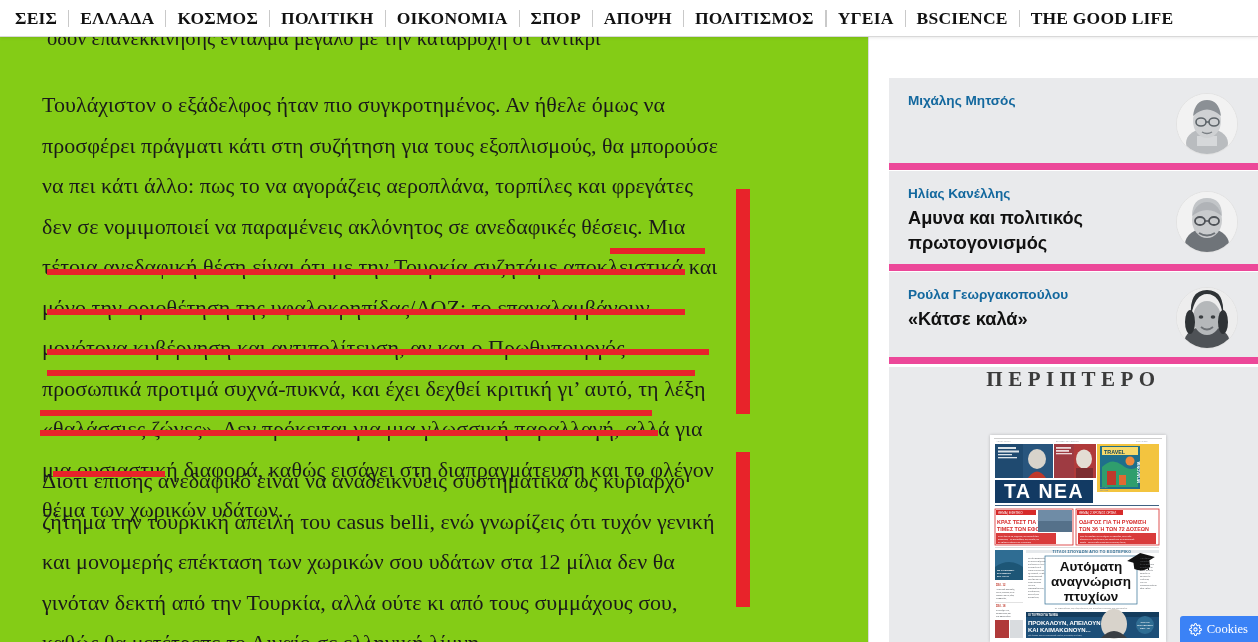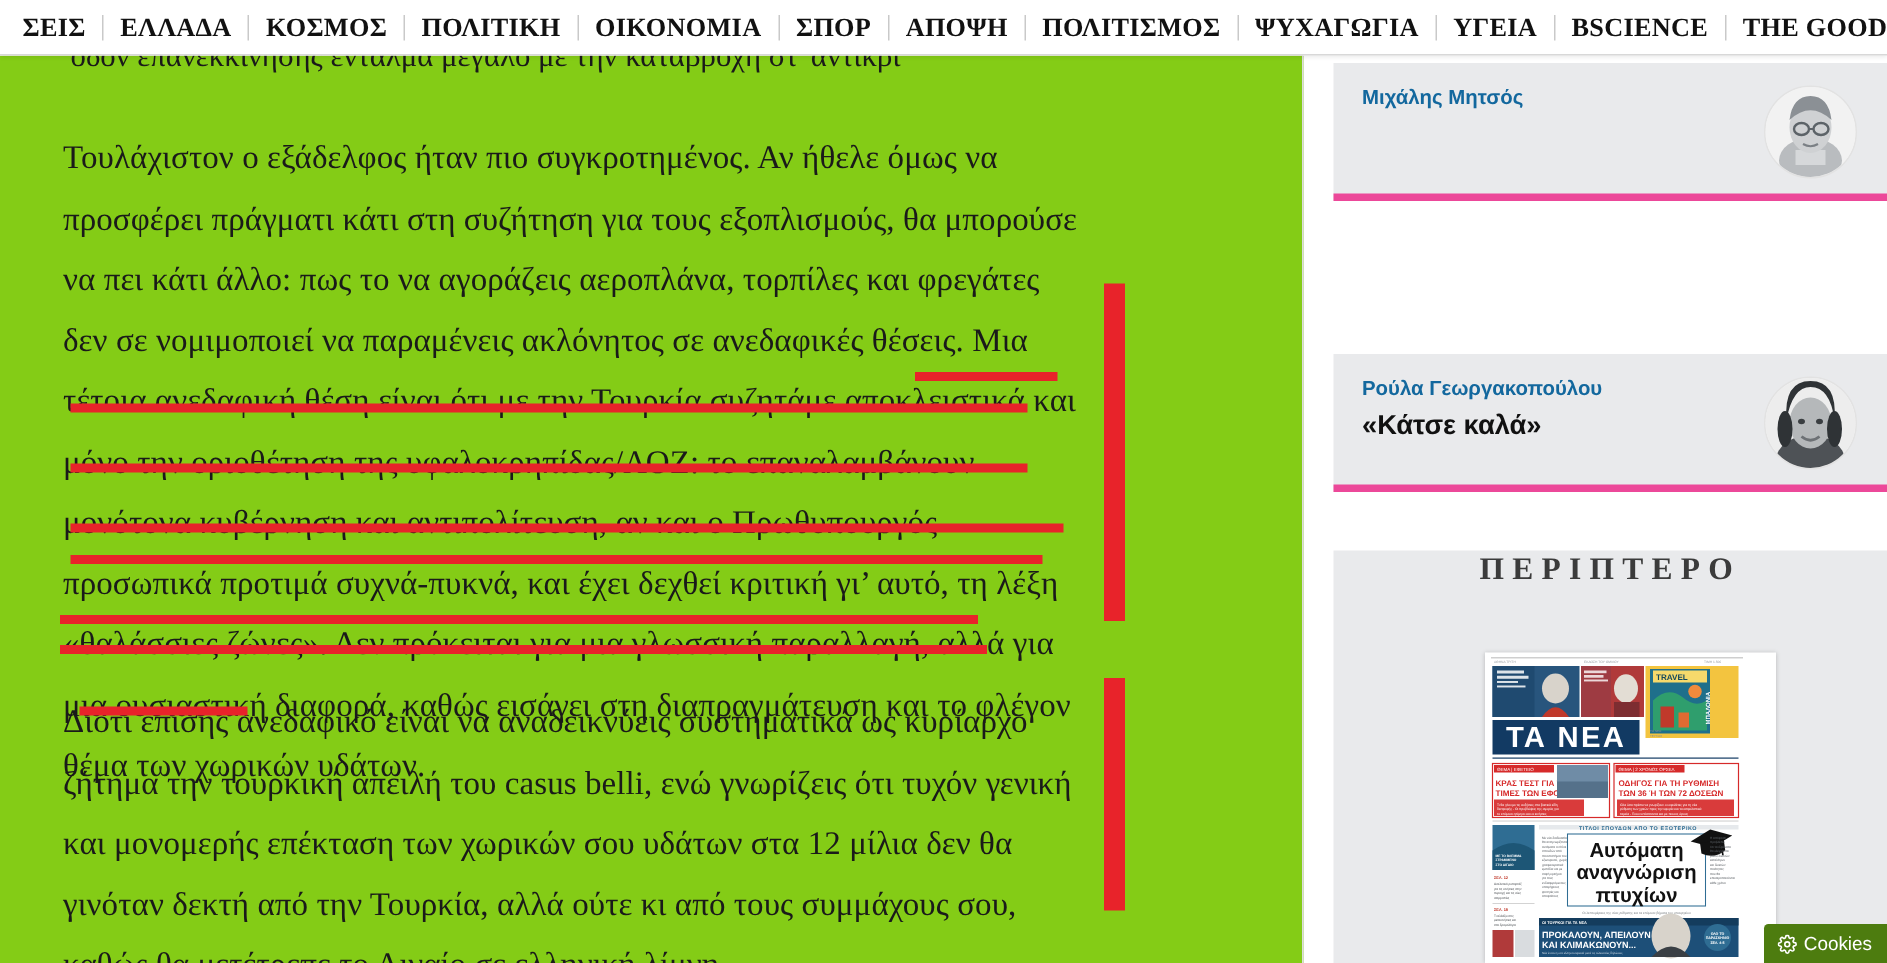--- a/index.html
+++ b/index.html
@@ -231,7 +231,6 @@
       <div class="navsep"></div>
       <a class="navitem">ΠΟΛΙΤΙΣΜΟΣ</a>
       <div class="navsep"></div>
-      <a class="navitem">ΨΥΧΑΓΩΓΙΑ</a>
       <div class="navsep"></div>
       <a class="navitem">ΥΓΕΙΑ</a>
       <div class="navsep"></div>

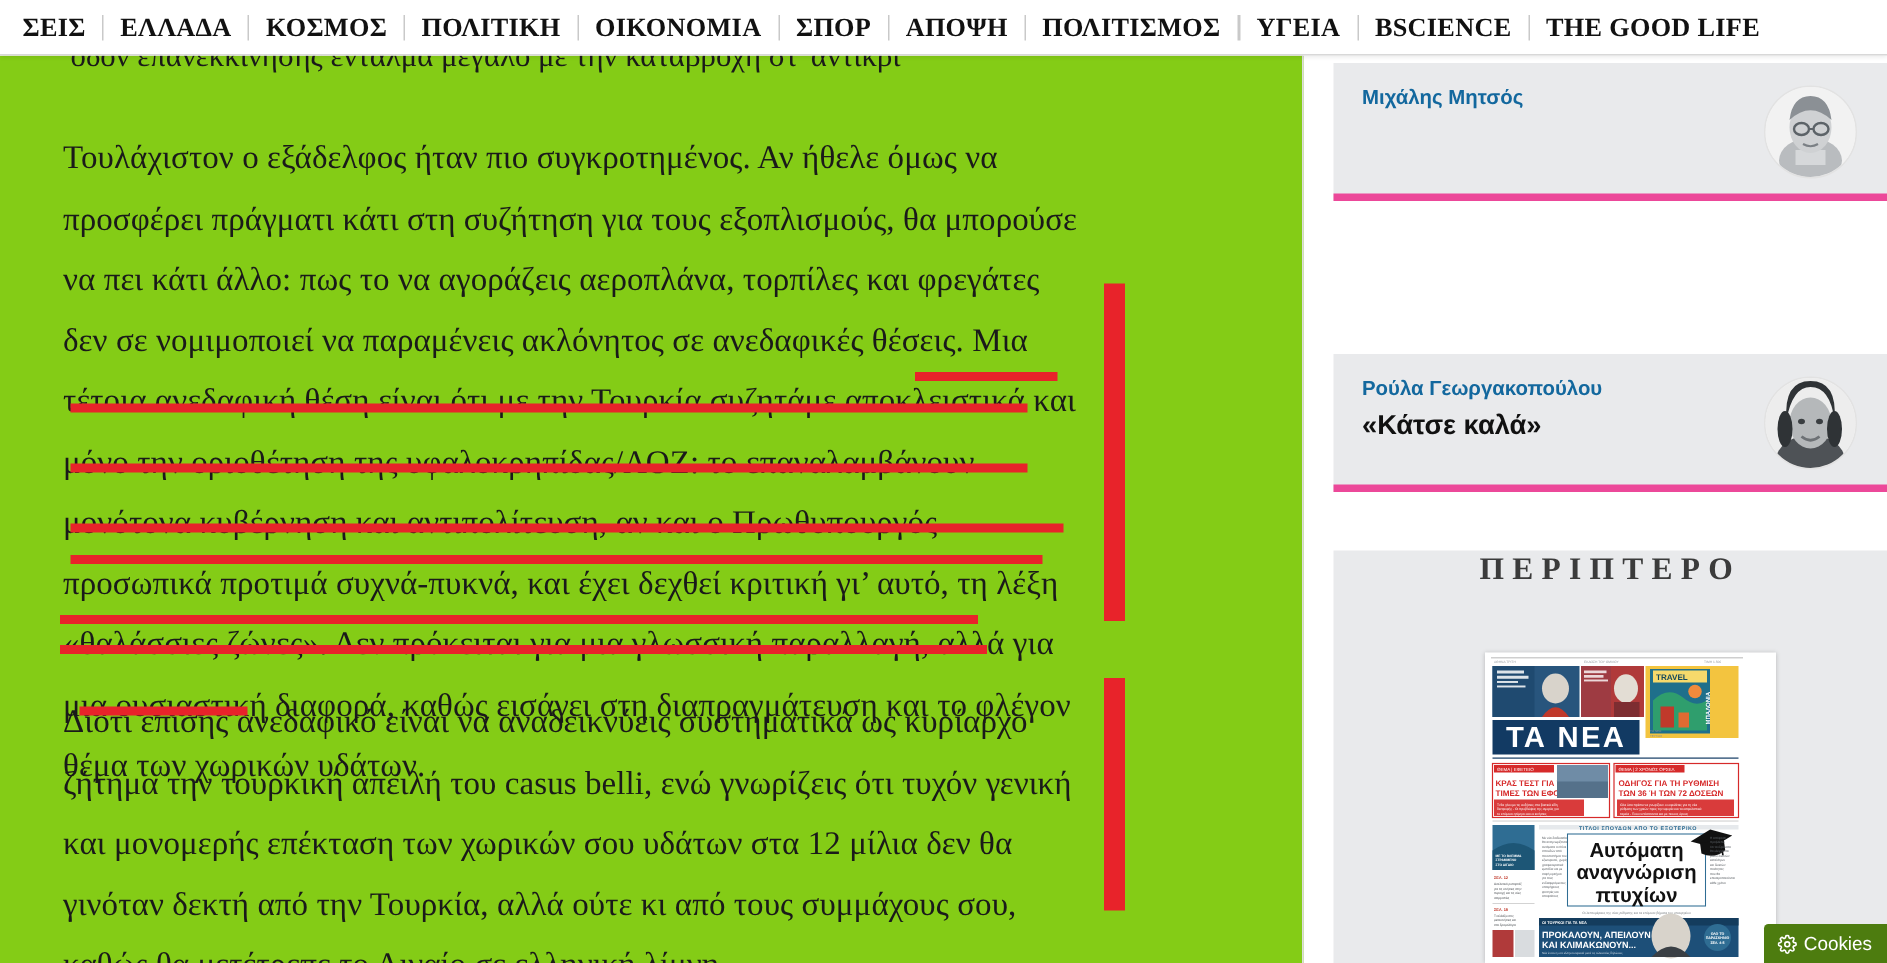--- a/index.html
+++ b/index.html
@@ -124,8 +124,9 @@
     left: 19px;
     width: 369px;
     background: #e9eaec;
-    border-bottom: 5px solid #ec4899;
-    box-sizing: border-box;
+    border-bottom: 7px solid #ec4899;
+    box-sizing: border-box;
+    margin-top: 36px;
   }
   .opinion-inner {
     position: relative;

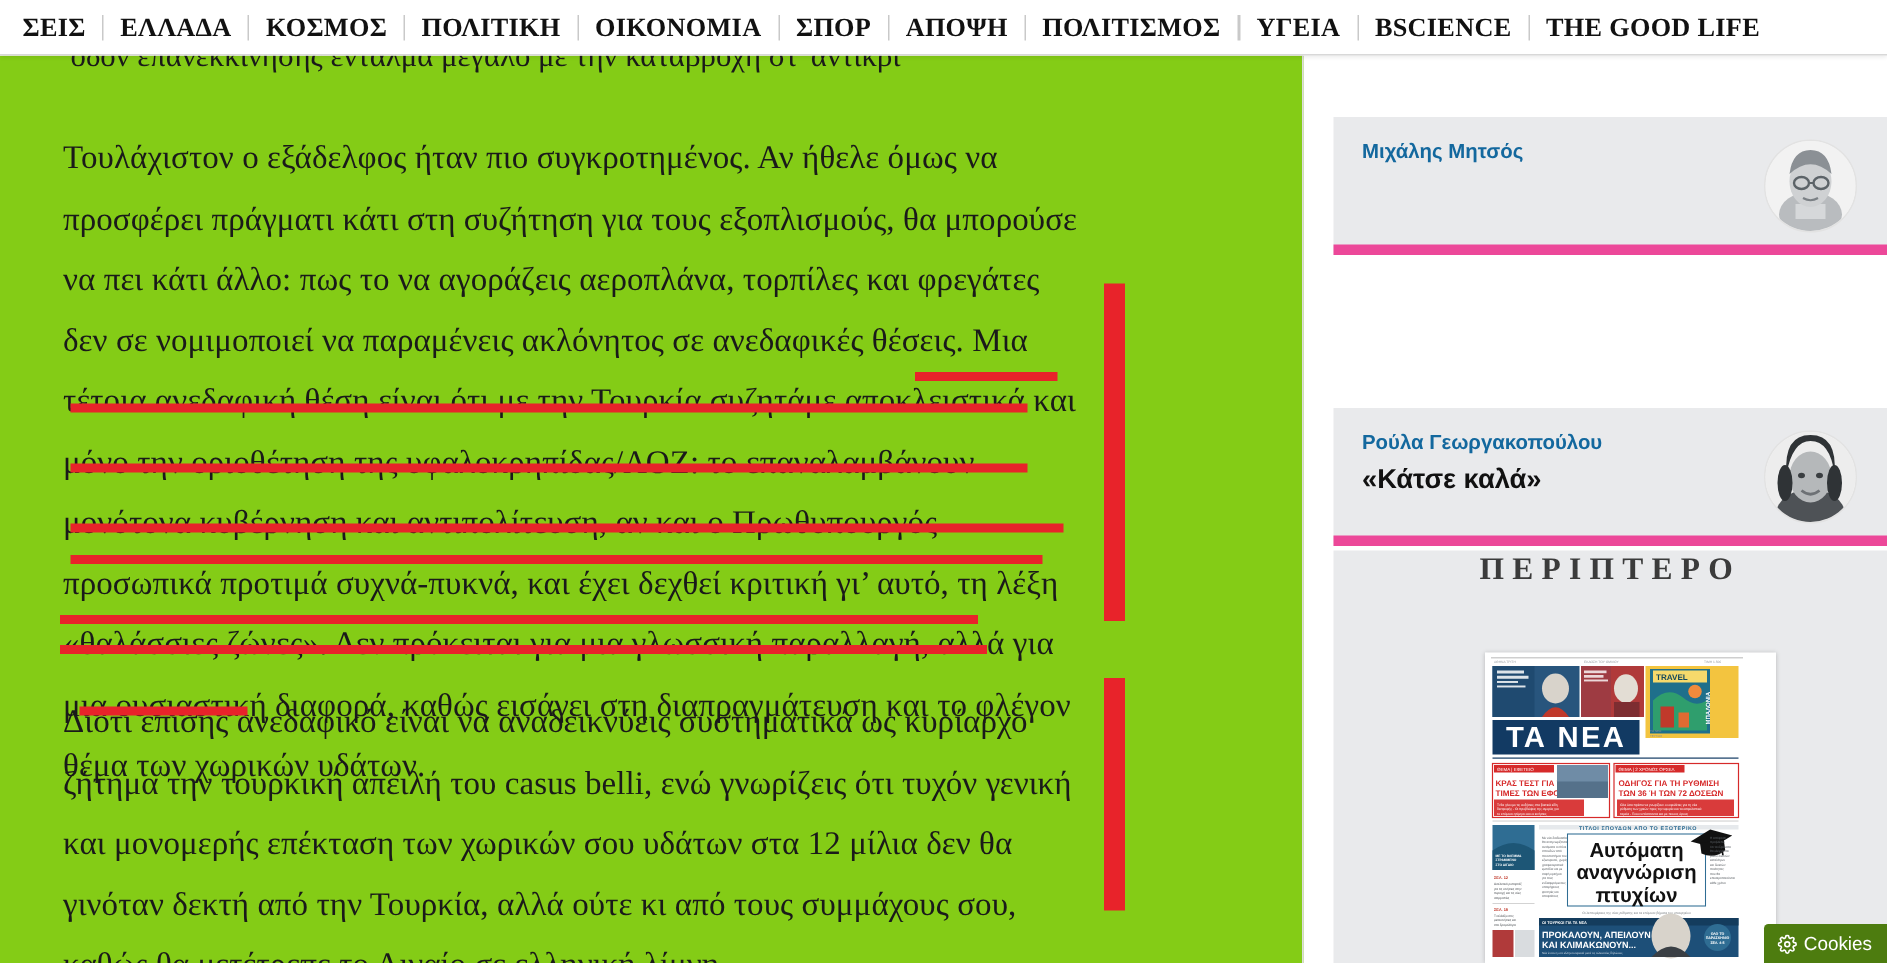--- a/index.html
+++ b/index.html
@@ -284,6 +284,24 @@
       </div>
     </div>
 
+    <div class="opinion-card" style="top:98px; height:100px;">
+      <div class="opinion-inner">
+        <div class="op-author">Ηλίας Κανέλλης</div>
+        <div class="op-title">Αμυνα και πολιτικός πρωτογονισμός</div>
+        <div class="avatar" style="top:20px;">
+          <svg width="60" height="60" viewBox="0 0 60 60" aria-hidden="true">
+            <rect width="60" height="60" fill="#f2f2f2"></rect>
+            <ellipse cx="30" cy="52" rx="22" ry="16" fill="#6f7479"></ellipse>
+            <ellipse cx="30" cy="28" rx="15" ry="18" fill="#c9cbcd"></ellipse>
+            <path d="M15 24 q15 -12 30 0 q0 -18 -15 -18 q-15 0 -15 18z" fill="#9aa0a5" opacity=".55"></path>
+            <ellipse cx="23" cy="29" rx="5" ry="4" fill="none" stroke="#4f5358" stroke-width="1.8"></ellipse>
+            <ellipse cx="37" cy="29" rx="5" ry="4" fill="none" stroke="#4f5358" stroke-width="1.8"></ellipse>
+            <line x1="28" y1="29" x2="32" y2="29" stroke="#4f5358" stroke-width="1.5"></line>
+            <path d="M22 41 q8 5 16 0" stroke="#6b7075" stroke-width="2" fill="none"></path>
+          </svg>
+        </div>
+      </div>
+    </div>
 
     <div class="opinion-card" style="top:199px; height:92px;">
       <div class="opinion-inner">

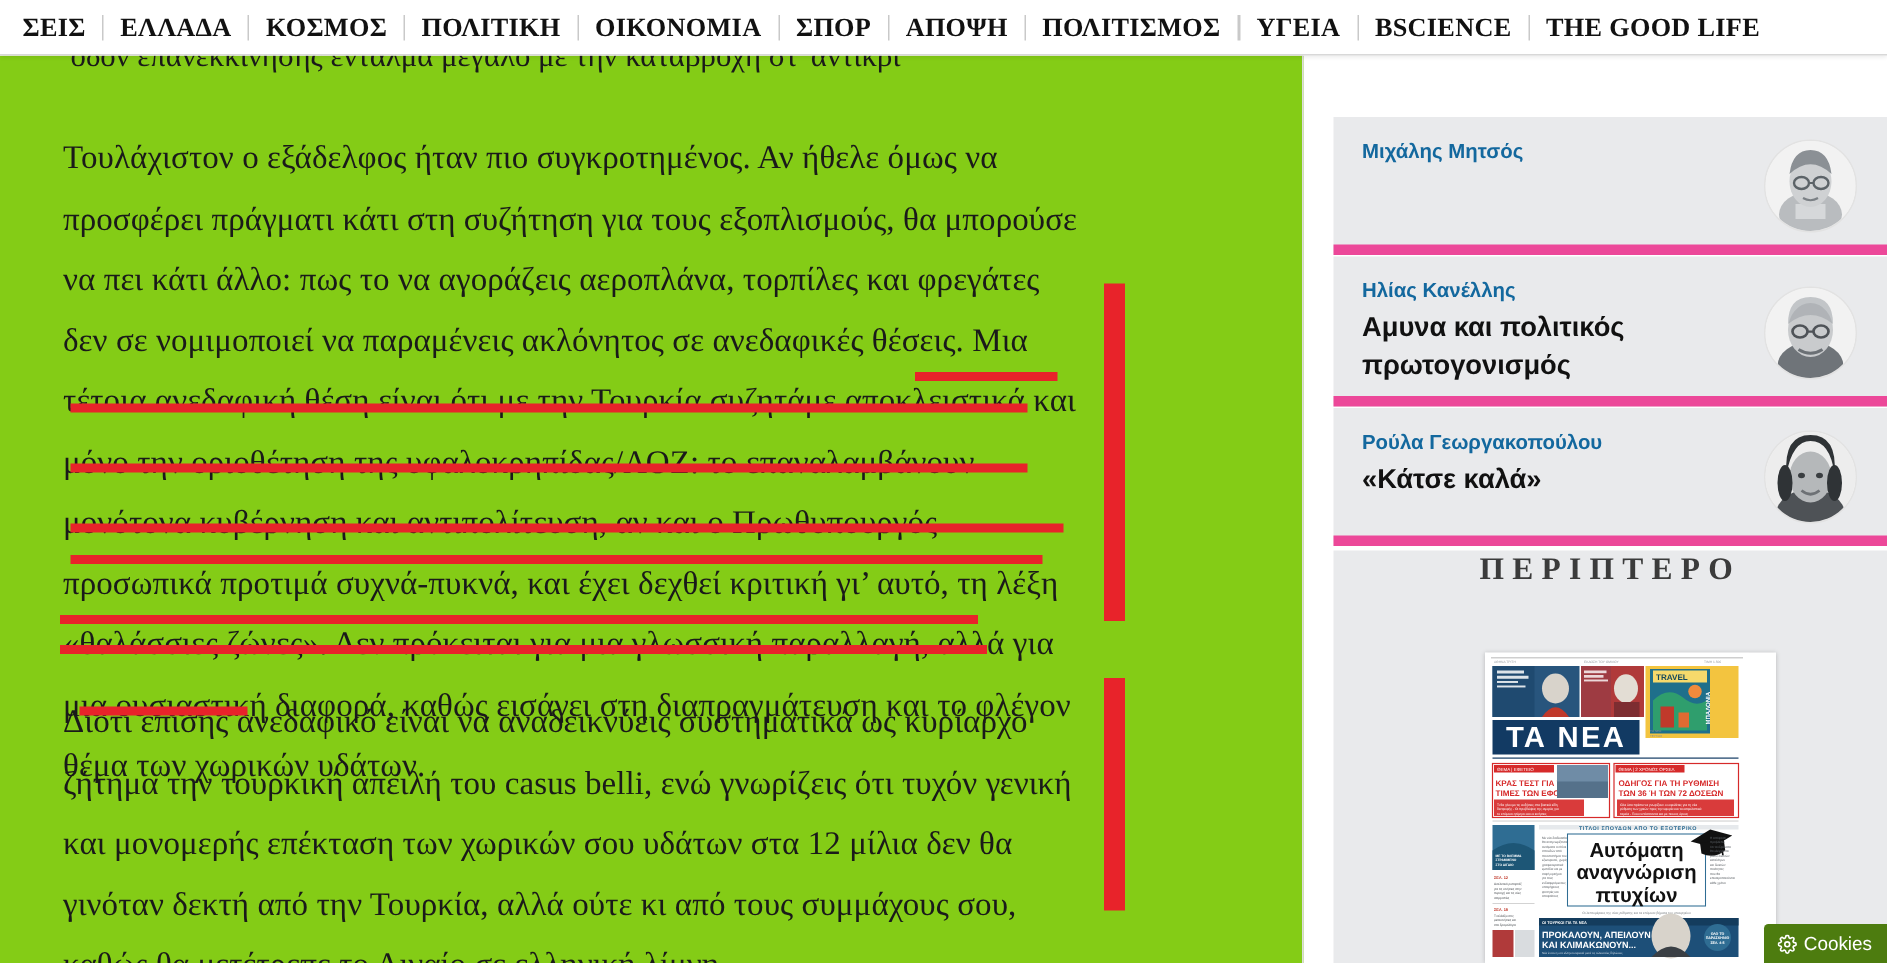--- a/index.html
+++ b/index.html
@@ -184,7 +184,7 @@
     position: absolute;
     left: 101px;
     top: 68px;
-    width: 194px;
+    width: 176px;
     height: 207px;
     background: #ffffff;
     box-shadow: 0 0 3px rgba(0,0,0,.22);

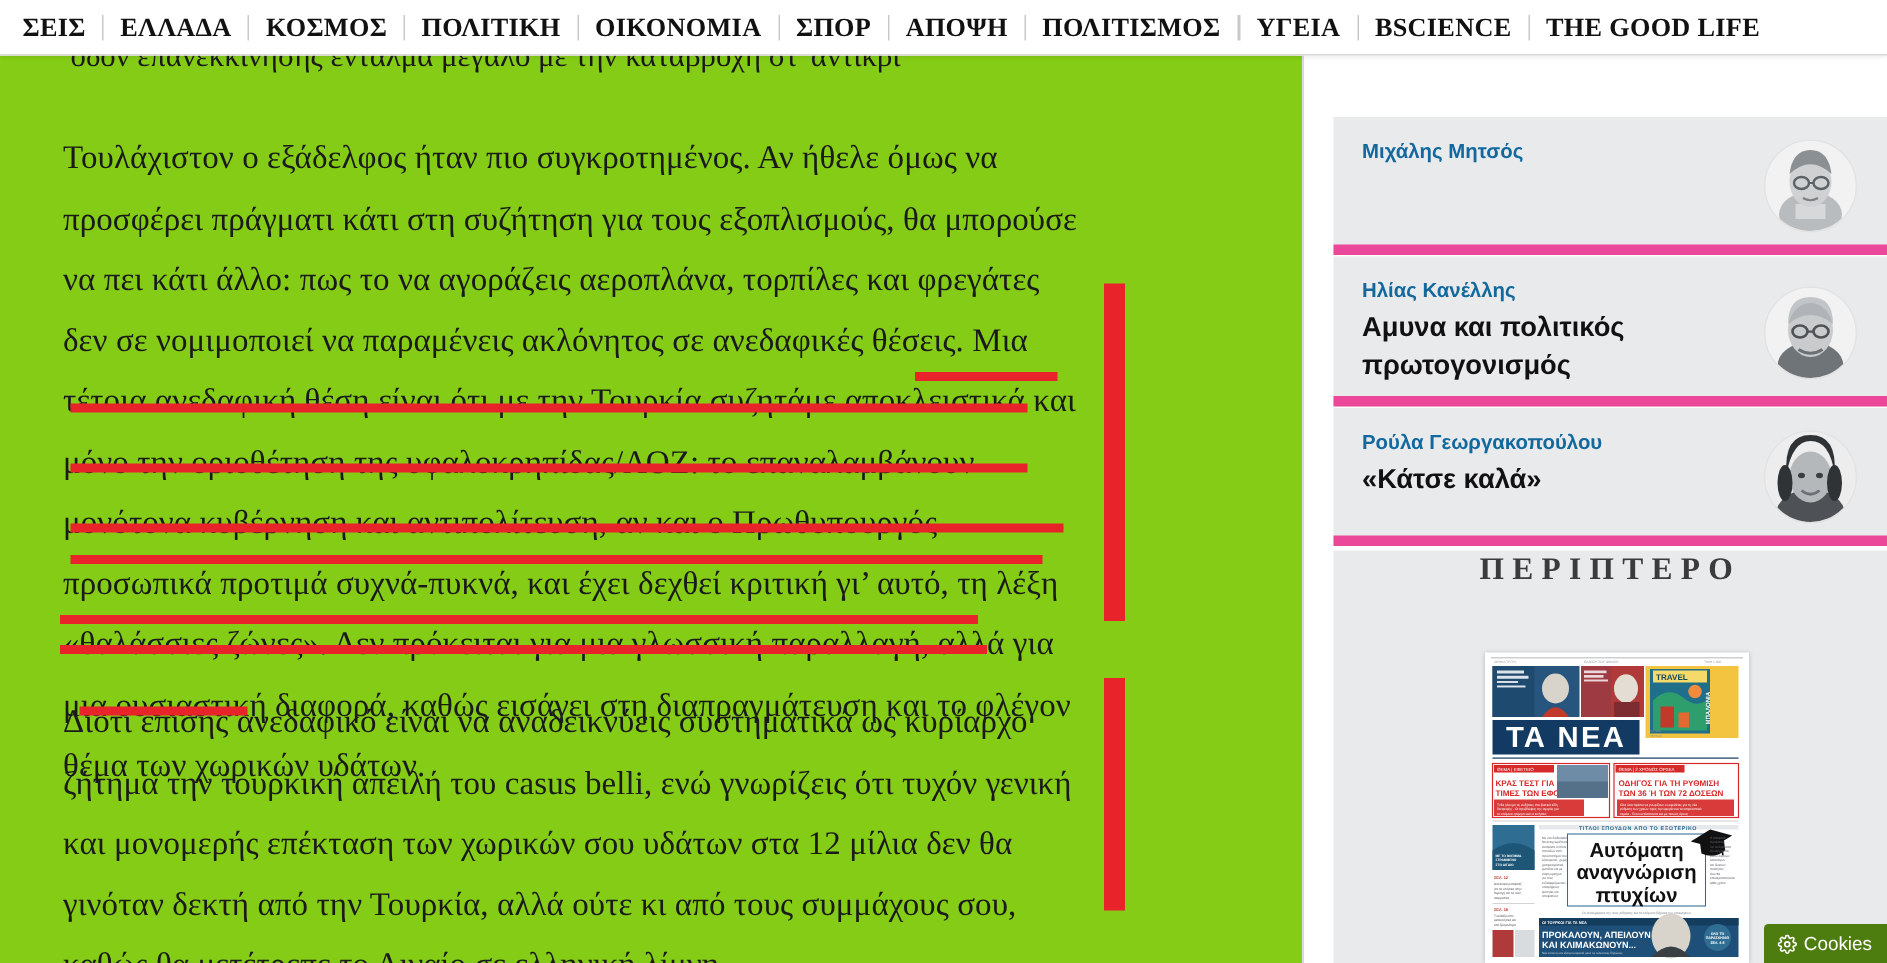--- a/index.html
+++ b/index.html
@@ -197,13 +197,13 @@
     right: 0;
     bottom: 0;
     height: 26px;
-    background: #4d7c0f;
+    background: #3b82f6;
     color: #ffffff;
     display: flex;
     align-items: center;
     gap: 5px;
     padding: 0 10px 0 9px;
-    font-family: Liberation Sans, sans-serif;
+    font-family: Liberation Serif, serif;
     font-size: 12.6px;
     z-index: 80;
     cursor: pointer;

